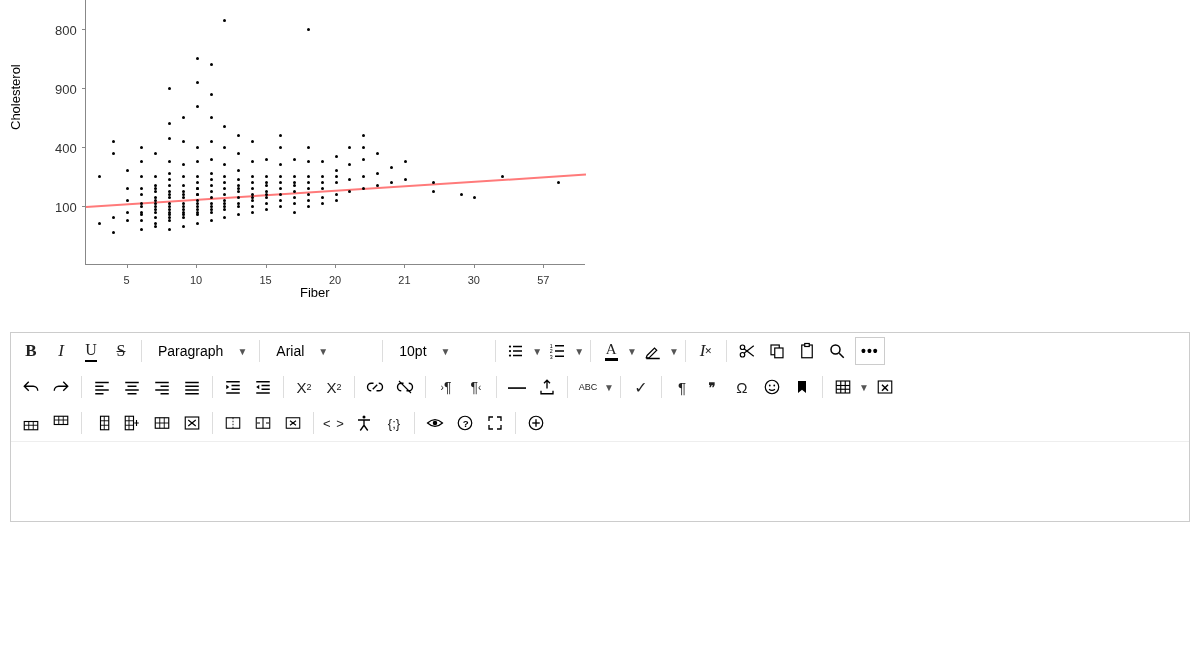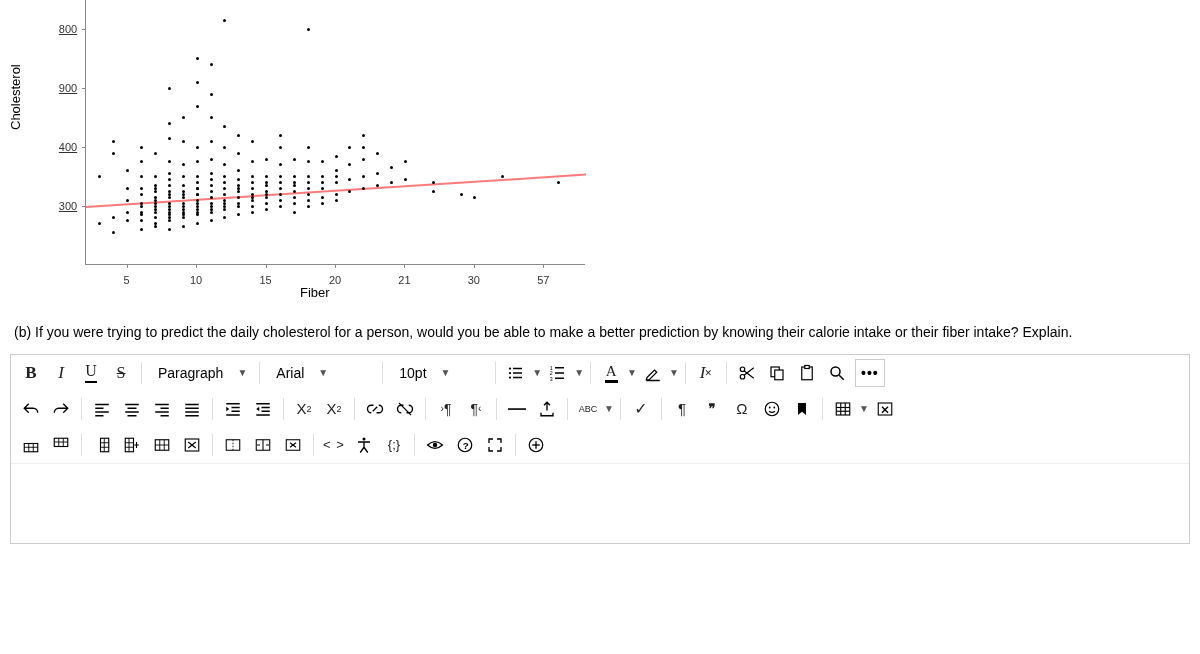--- a/index.html
+++ b/index.html
@@ -45,10 +45,9 @@
     position: absolute;
     left: 55px;
     width: 26px;
-    text-align: center;
-    font-size: 11px;
+    text-align: left;
+    font-size: 13px;
     color: #333;
-    text-decoration: underline;
   }
   .ytick-mark {
     position: absolute;

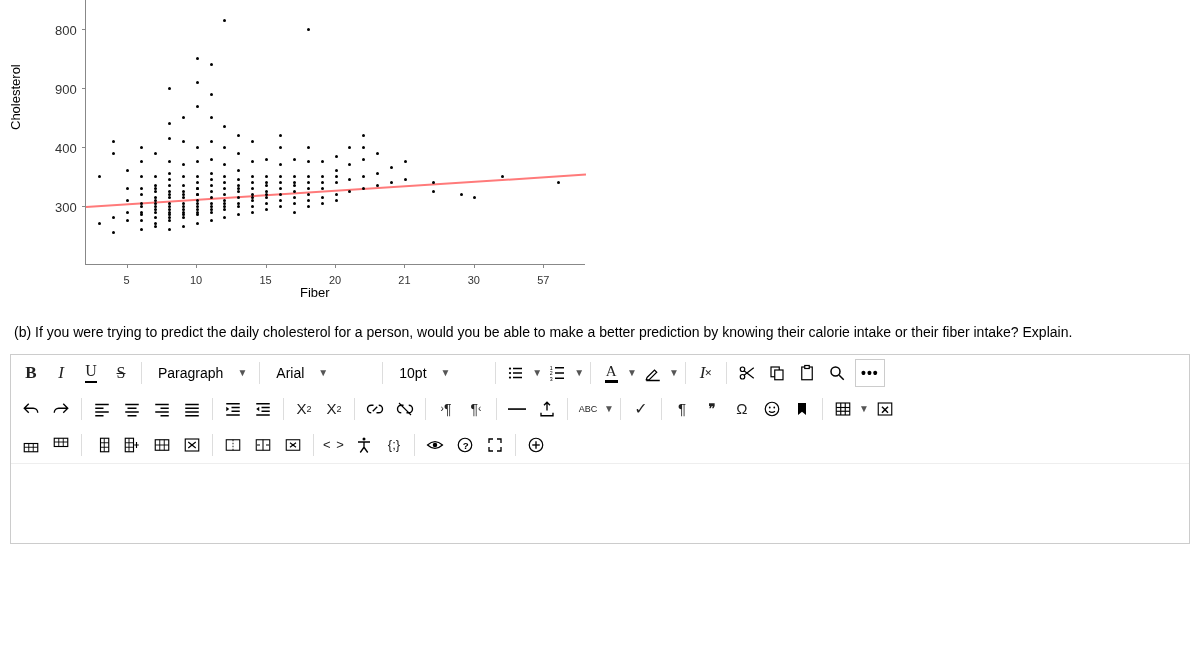--- a/index.html
+++ b/index.html
@@ -367,7 +367,7 @@
       <div class="pt" style="left: 470.722px; top: 181.056px;"></div>
     </div>
   <div id="axis-ticks">
-      <div class="ytick" style="top: 200.111px;">300</div>
+      <div class="ytick" style="top: 200.111px;">100</div>
       <div class="ytick-mark" style="top: 206.111px;"></div>
       <div class="ytick" style="top: 141.222px;">400</div>
       <div class="ytick-mark" style="top: 147.222px;"></div>

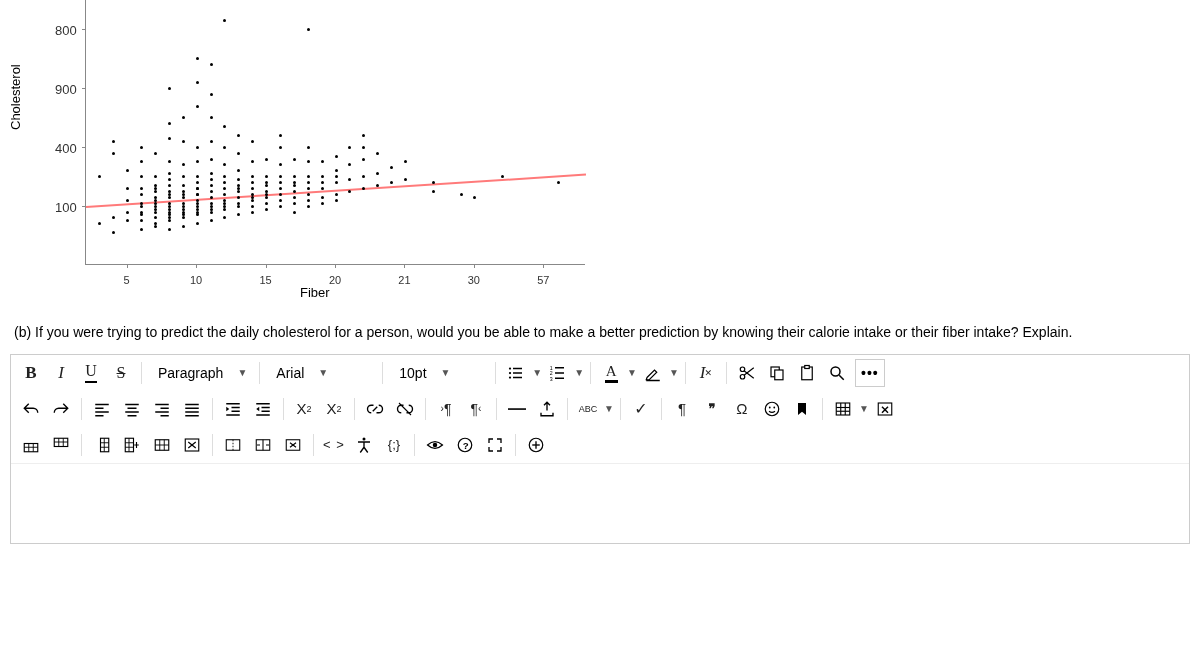--- a/index.html
+++ b/index.html
@@ -394,7 +394,6 @@
 </div>
 
 <div class="question-block">
-  <div>(b) If you were trying to predict the daily cholesterol for a person, would you be able to make a better prediction by knowing their calorie intake or their fiber intake?  Explain.</div>
 </div>
 
 <div class="toolbar-wrap">

